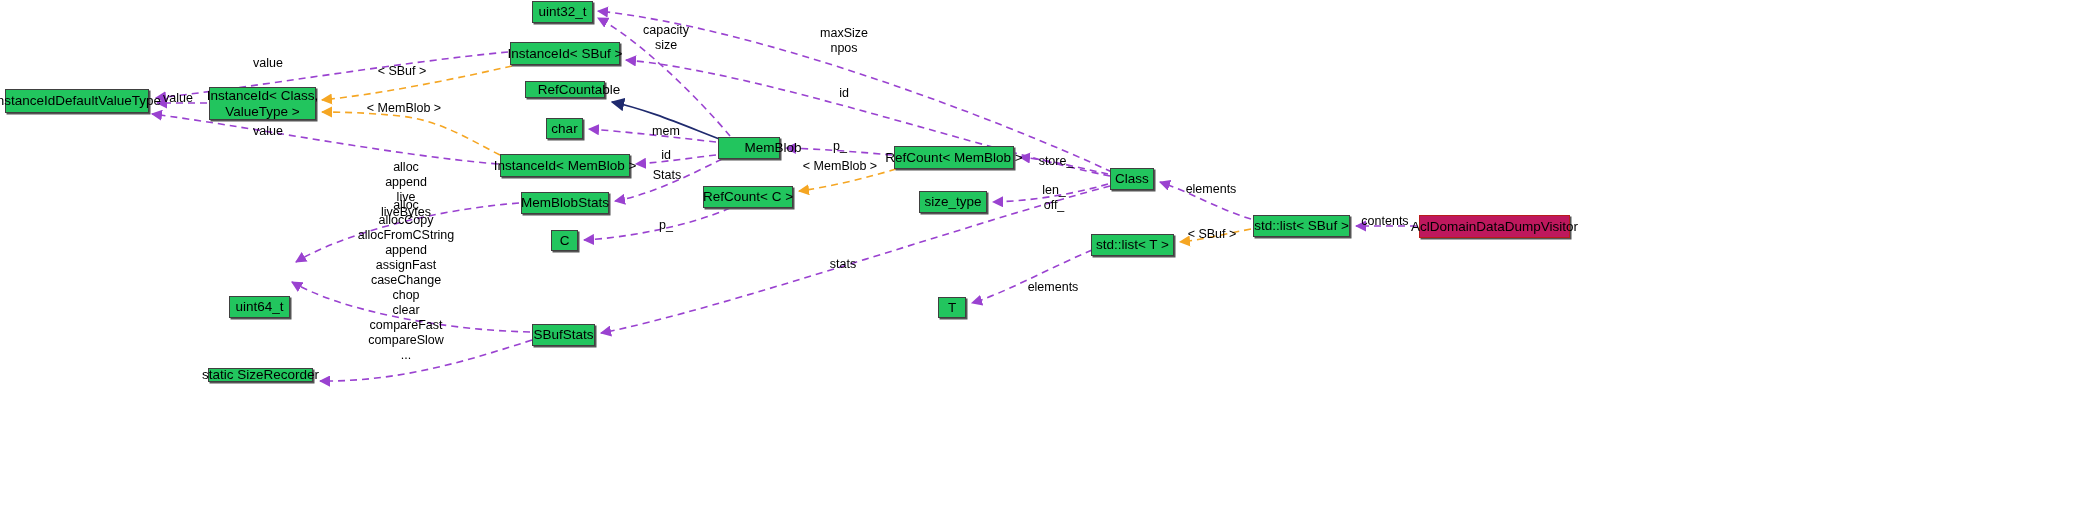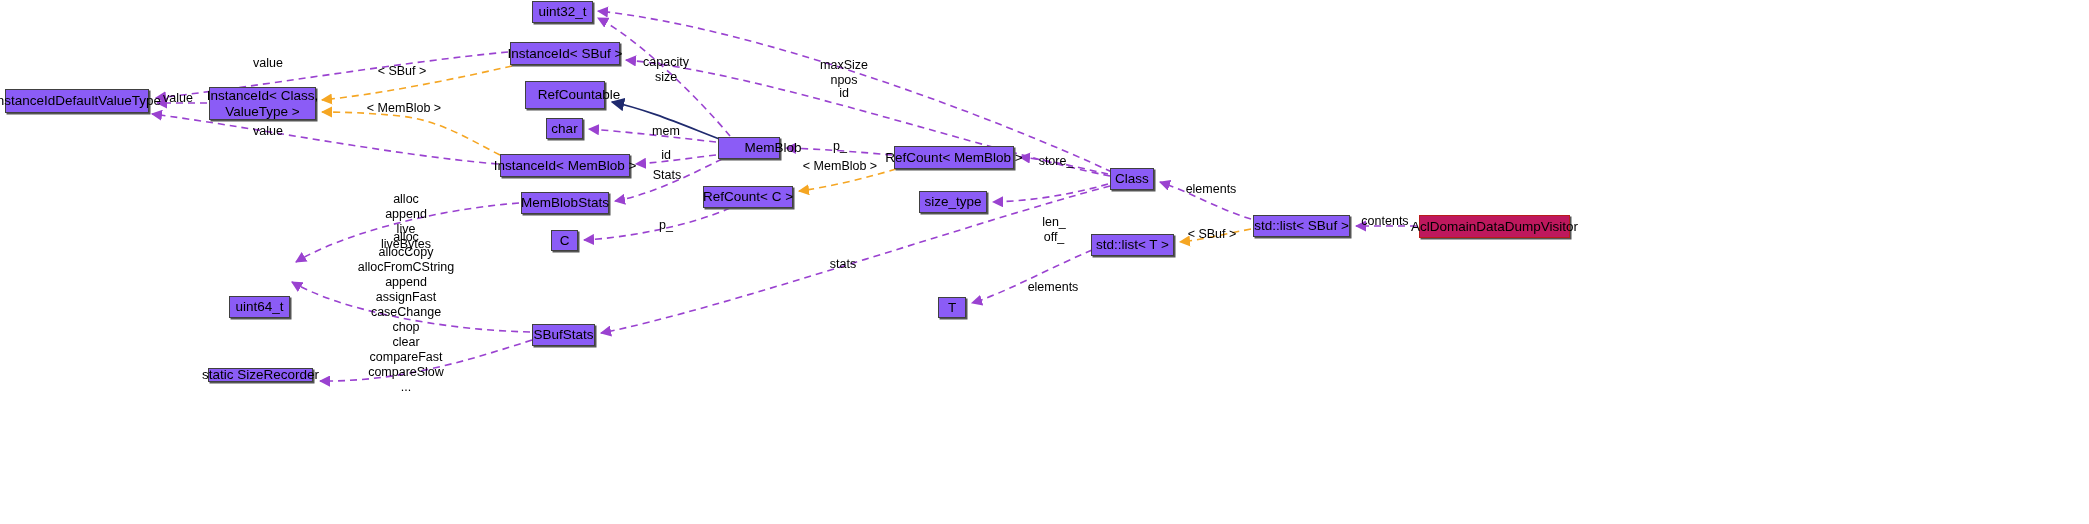--- a/index.html
+++ b/index.html
@@ -10,7 +10,7 @@
     position:absolute;
     box-sizing:border-box;
     border:1px solid #404040;
-    background:#8b5cf6;
+    background:#22c55e;
     color:#000000;
     font-size:13.5px;
     line-height:1.12;

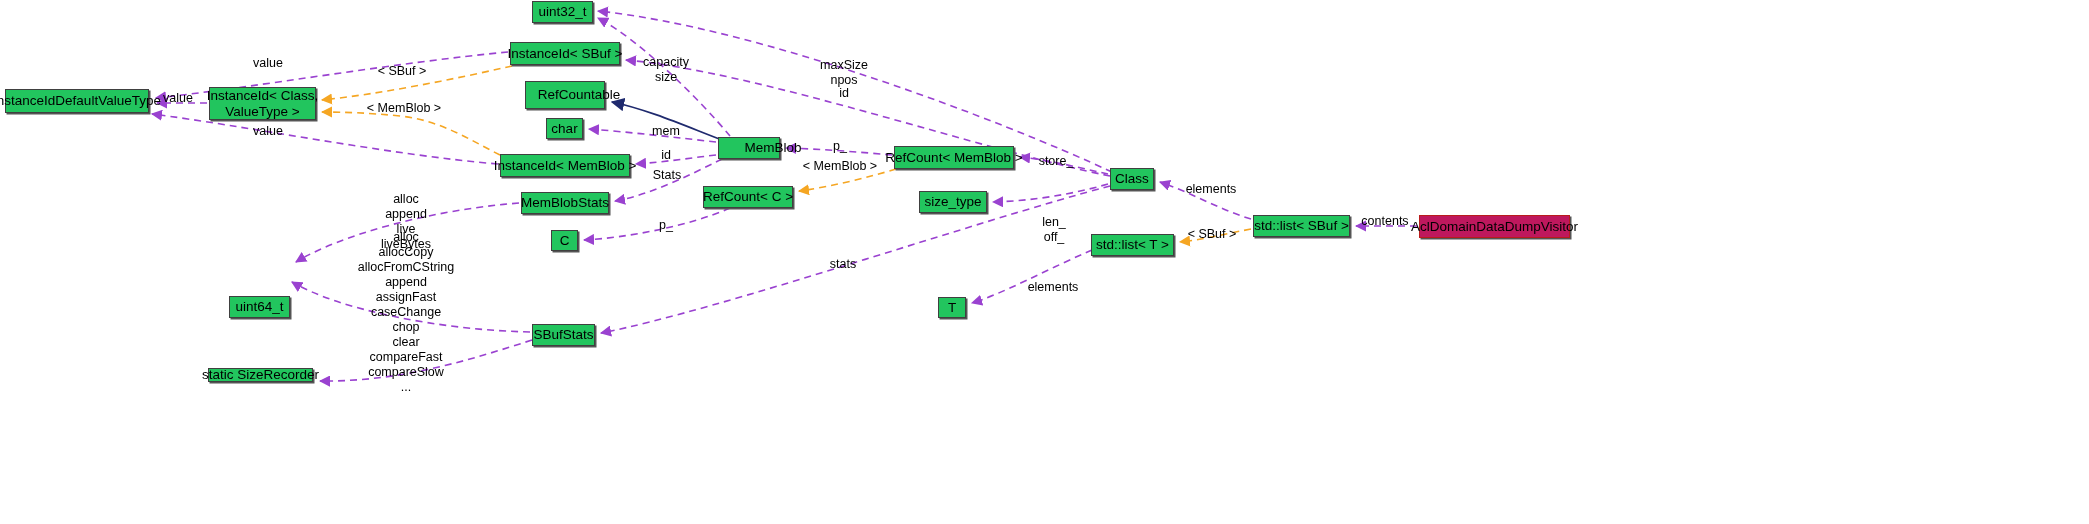--- a/index.html
+++ b/index.html
@@ -36,7 +36,7 @@
     z-index:2;
     transform:translate(-50%,-50%);
   }
-  .edge-label.multi{line-height:1.20;margin-top:32px;}
+  .edge-label.multi{line-height:1.20;}
 </style>
 </head>
 <body>

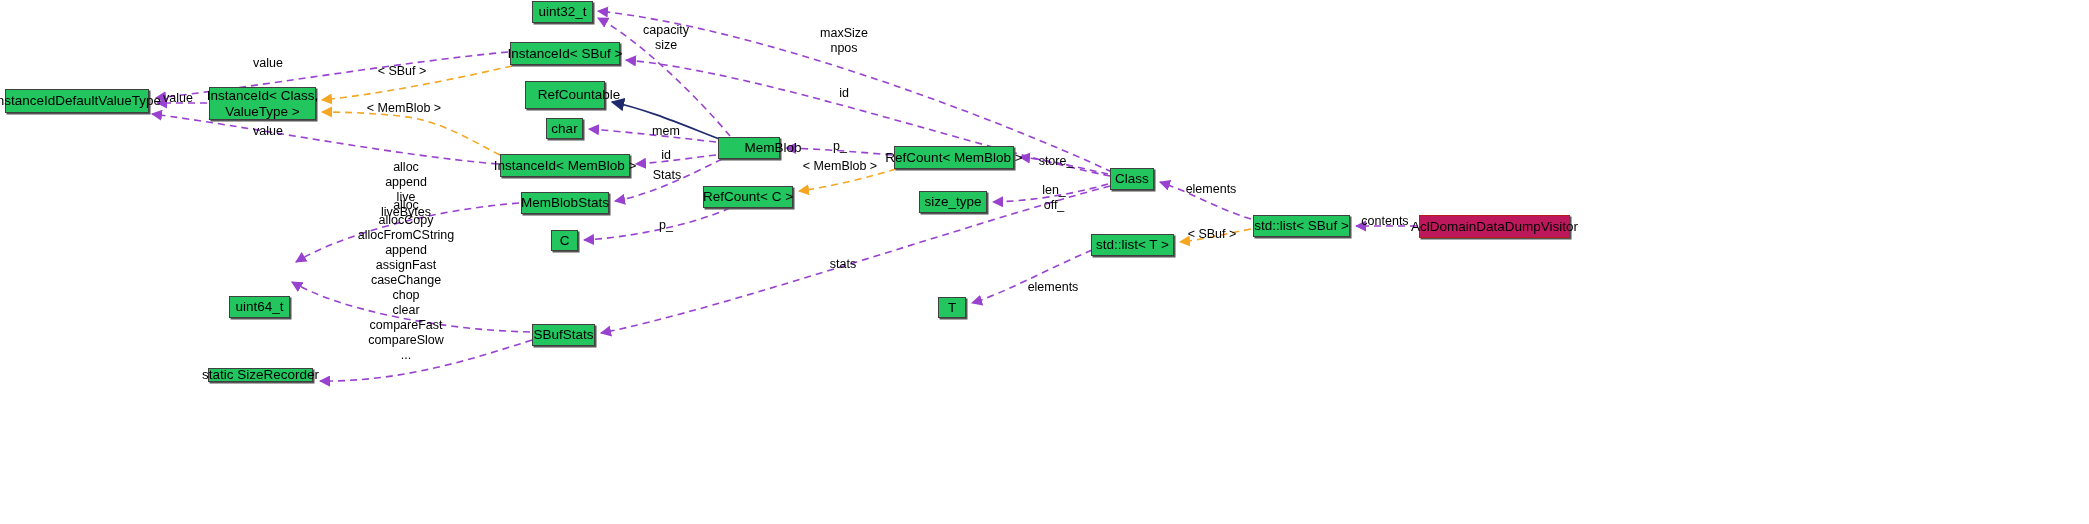--- a/index.html
+++ b/index.html
@@ -111,7 +111,7 @@
 ValueType &gt;</div>
   <div class="node" style="left:532px;top:1px;width:61px;height:22px;">uint32_t</div>
   <div class="node" style="left:510px;top:42px;width:110px;height:23px;">InstanceId&lt; SBuf &gt;</div>
-  <div class="node" style="left:525px;top:81px;width:80px;height:28px;padding-left:28px;">RefCountable</div>
+  <div class="node" style="left:525px;top:81px;width:80px;height:17px;padding-left:28px;">RefCountable</div>
   <div class="node" style="left:546px;top:118px;width:37px;height:21px;">char</div>
   <div class="node" style="left:500px;top:154px;width:130px;height:23px;">InstanceId&lt; MemBlob &gt;</div>
   <div class="node" style="left:521px;top:192px;width:88px;height:22px;">MemBlobStats</div>

